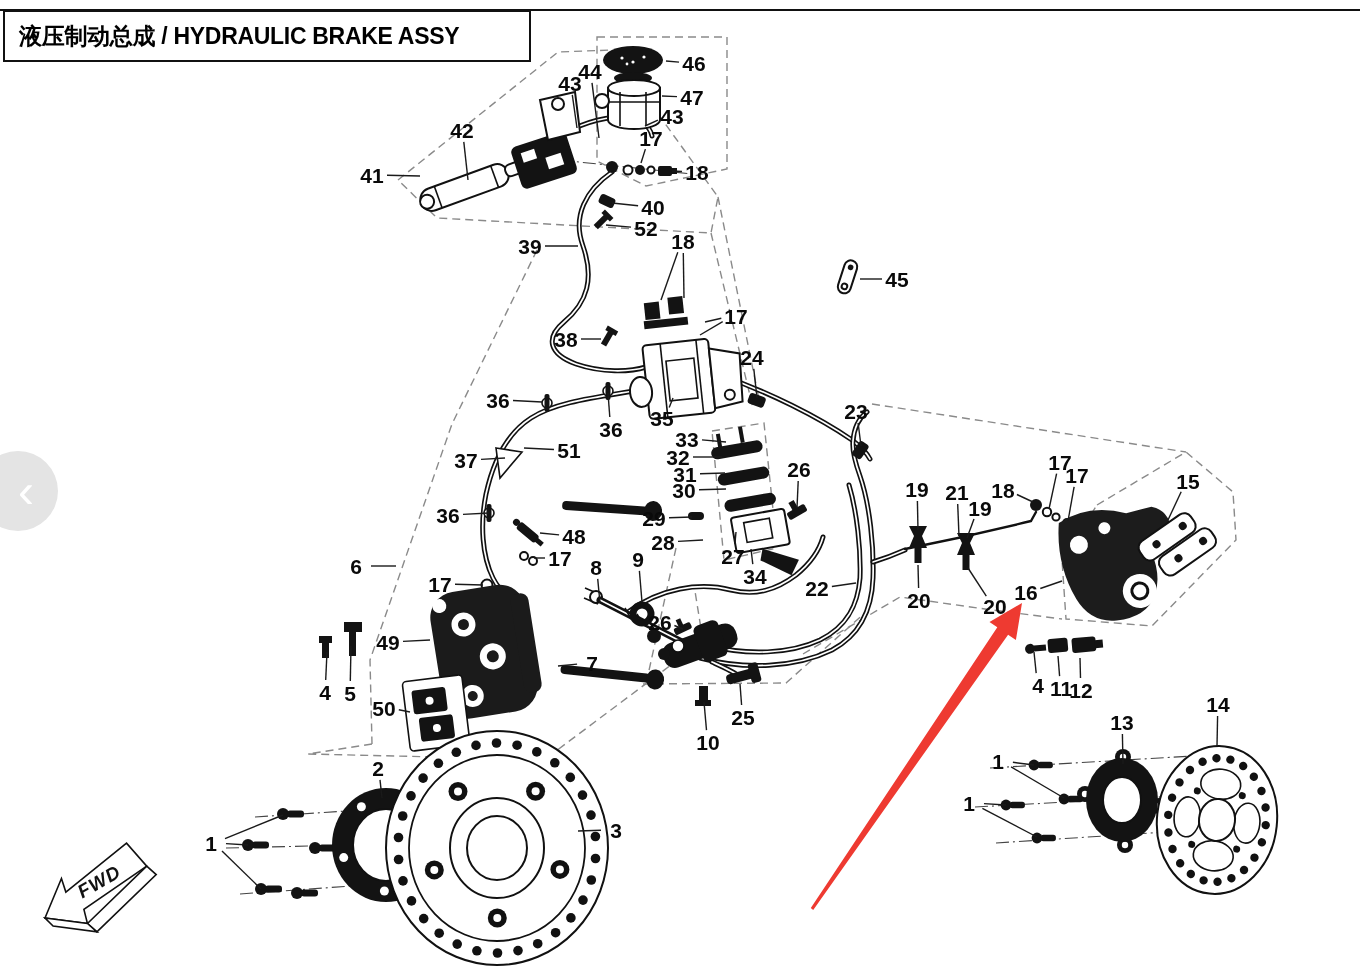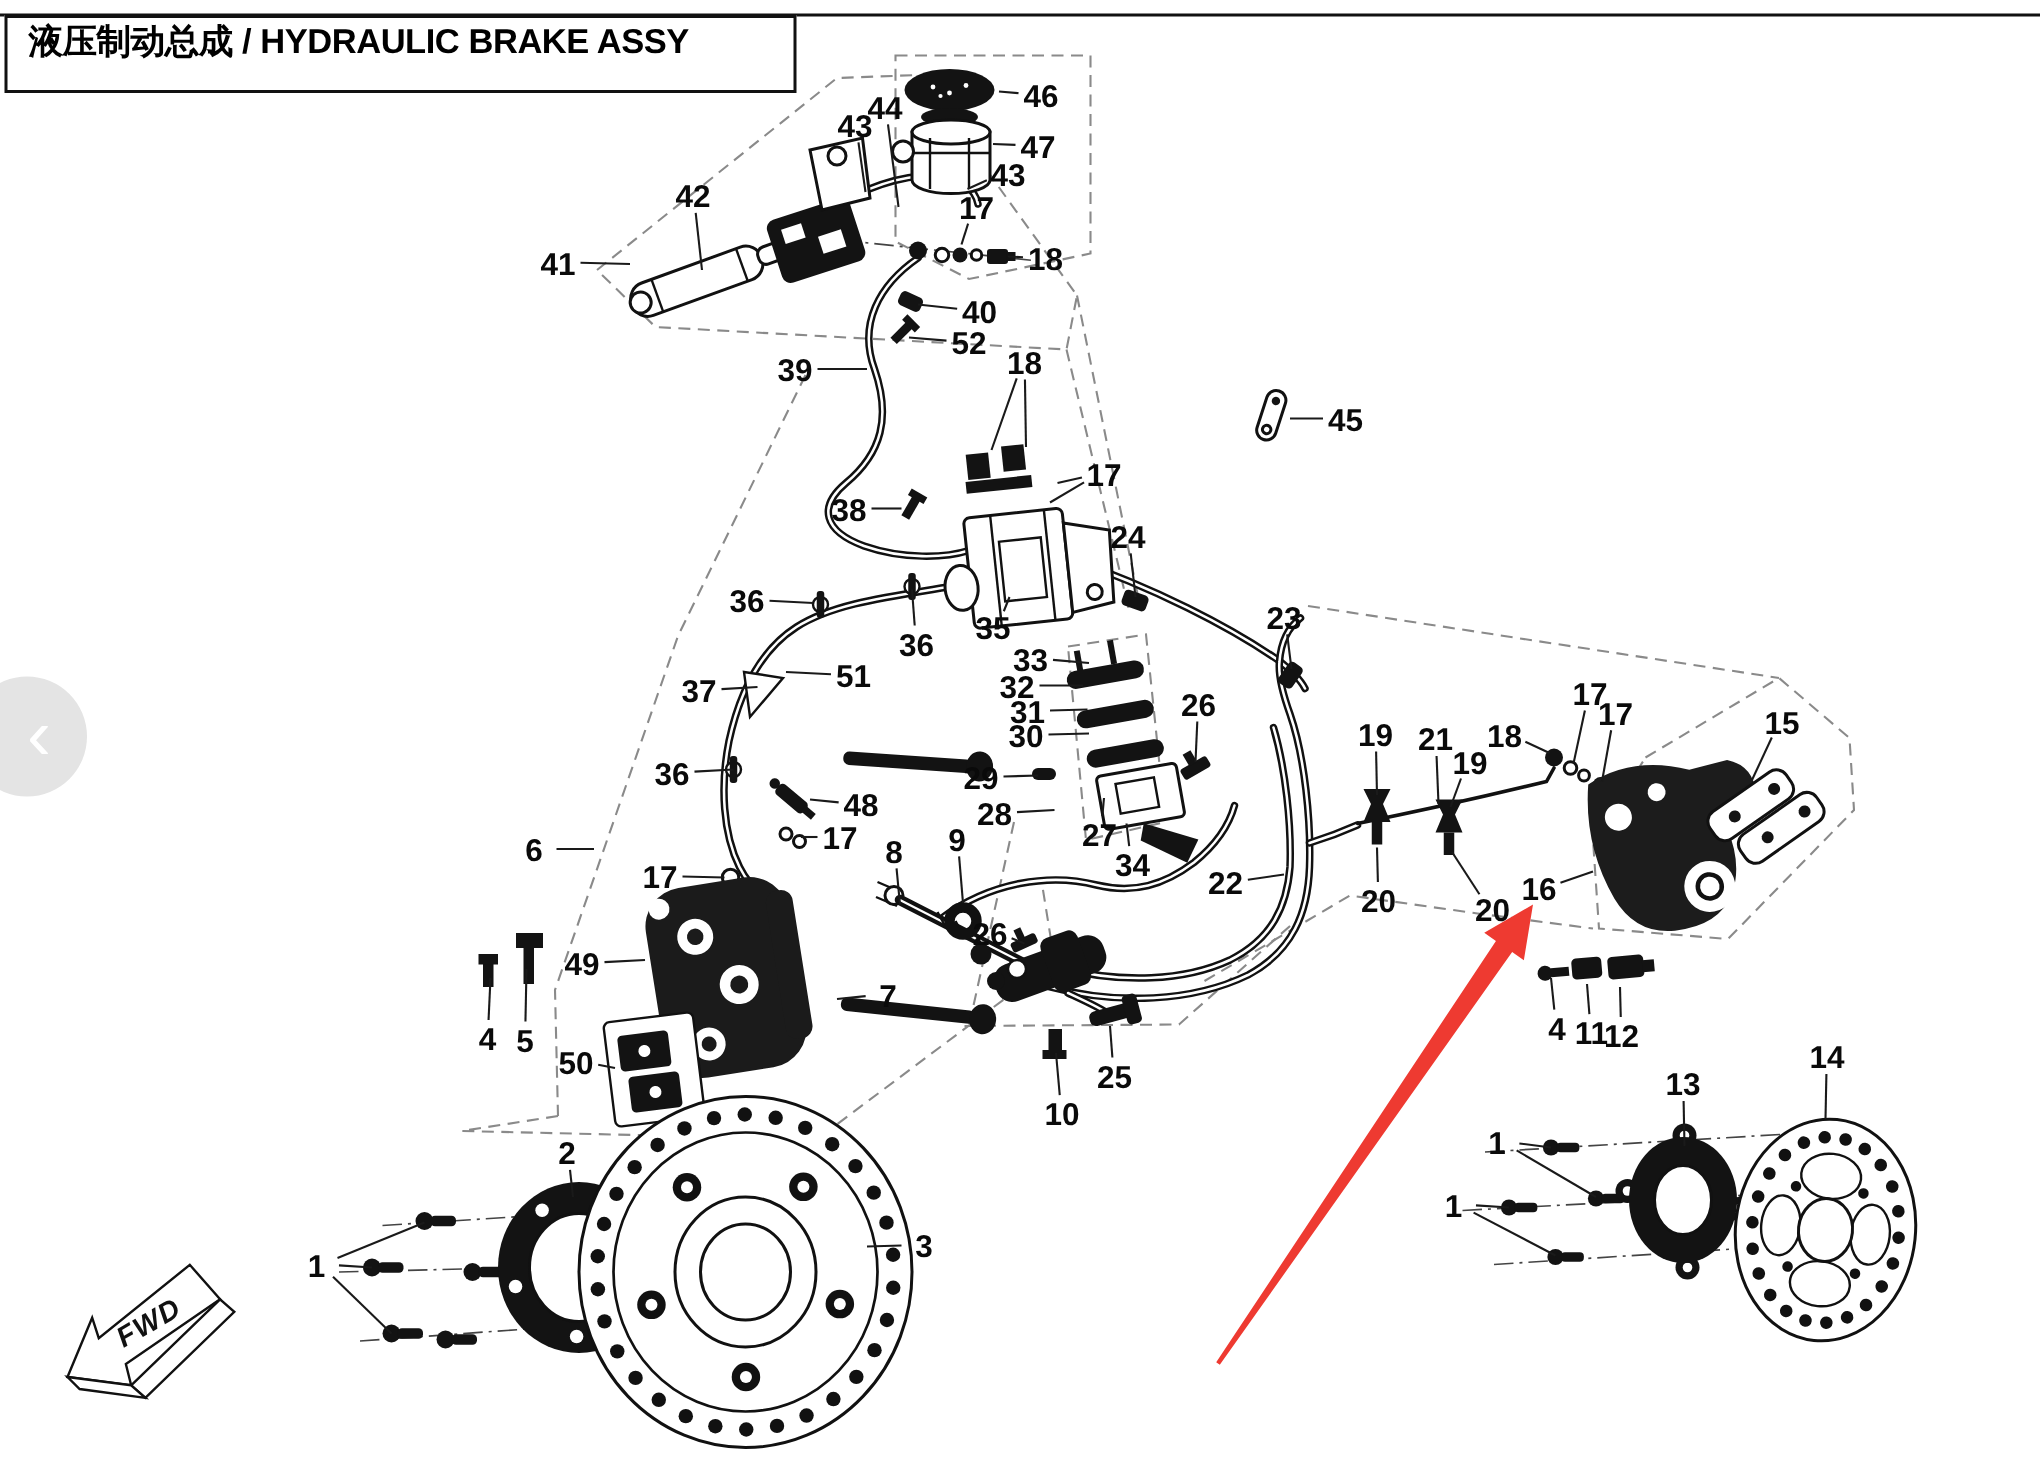--- a/index.html
+++ b/index.html
@@ -7,7 +7,7 @@
          font-family:"Liberation Sans","DejaVu Sans",sans-serif;}
   .toprule{position:absolute;left:0;top:9px;width:1360px;height:0;border-top:2px solid #111;}
   .titlebox{position:absolute;left:3px;top:10px;width:528px;height:52px;border:2px solid #111;
-            background:#fff;display:flex;align-items:flex-start;padding-left:14px;box-sizing:border-box;}
+            background:#fff;display:flex;align-items:center;padding-left:14px;box-sizing:border-box;}
   .titletext{font-weight:700;font-size:23px;color:#000;letter-spacing:-0.3px;white-space:nowrap;}
   .navc{position:absolute;left:-22px;top:451px;width:80px;height:80px;border-radius:50%;
         background:#e4e4e4;display:flex;align-items:center;justify-content:center;

